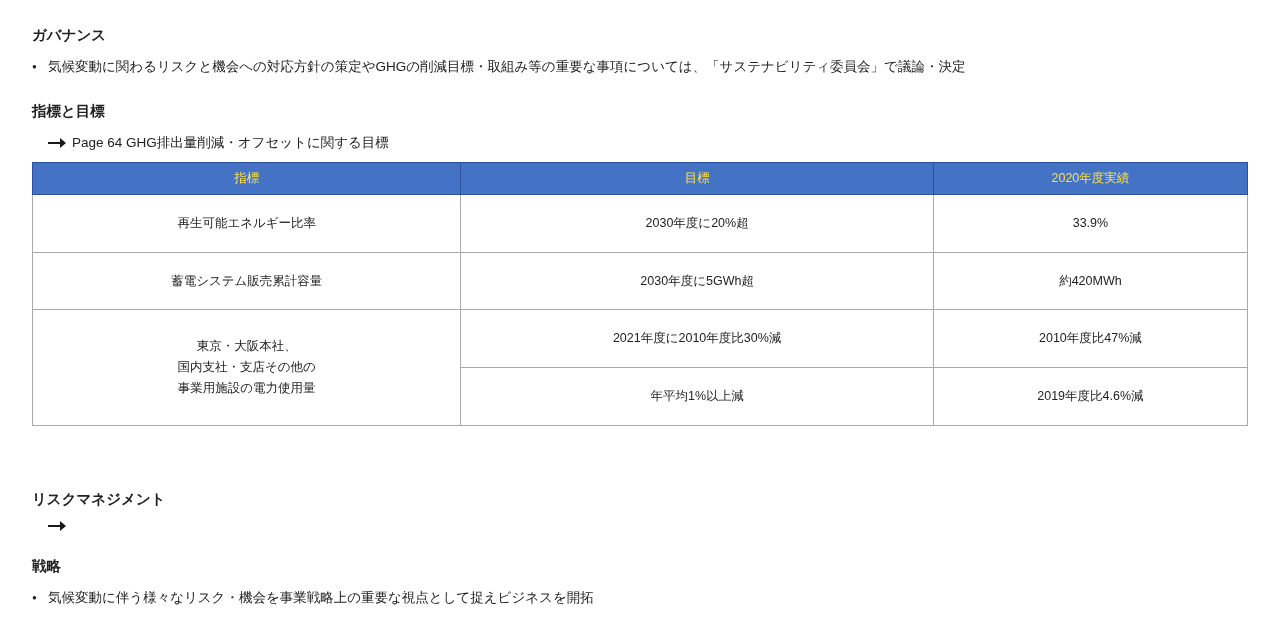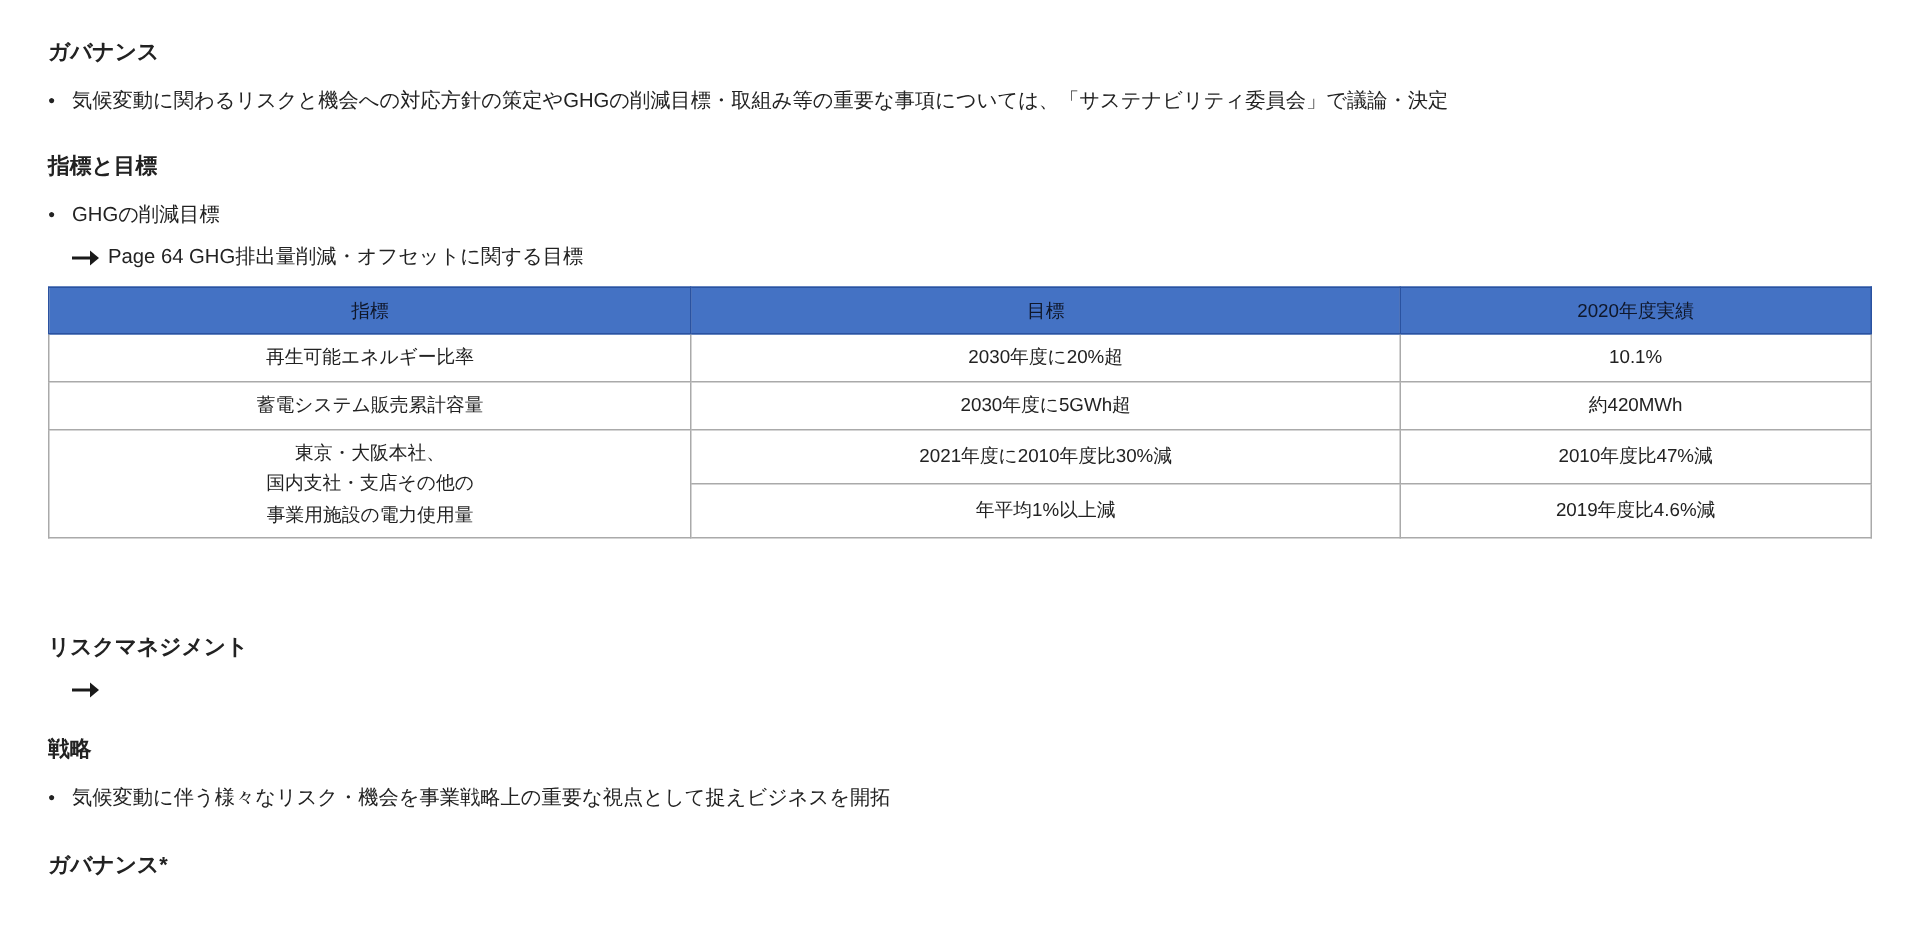--- a/index.html
+++ b/index.html
@@ -129,11 +129,6 @@
 
     <div class="section">
       <div class="section-title">指標と目標</div>
-      <ul class="bullet-list">
-        <li>
-          <span>GHGの削減目標</span>
-        </li>
-      </ul>
       <div class="arrow-link">
         <span class="arrow-icon"></span>
         <span>Page 64 GHG排出量削減・オフセットに関する目標</span>

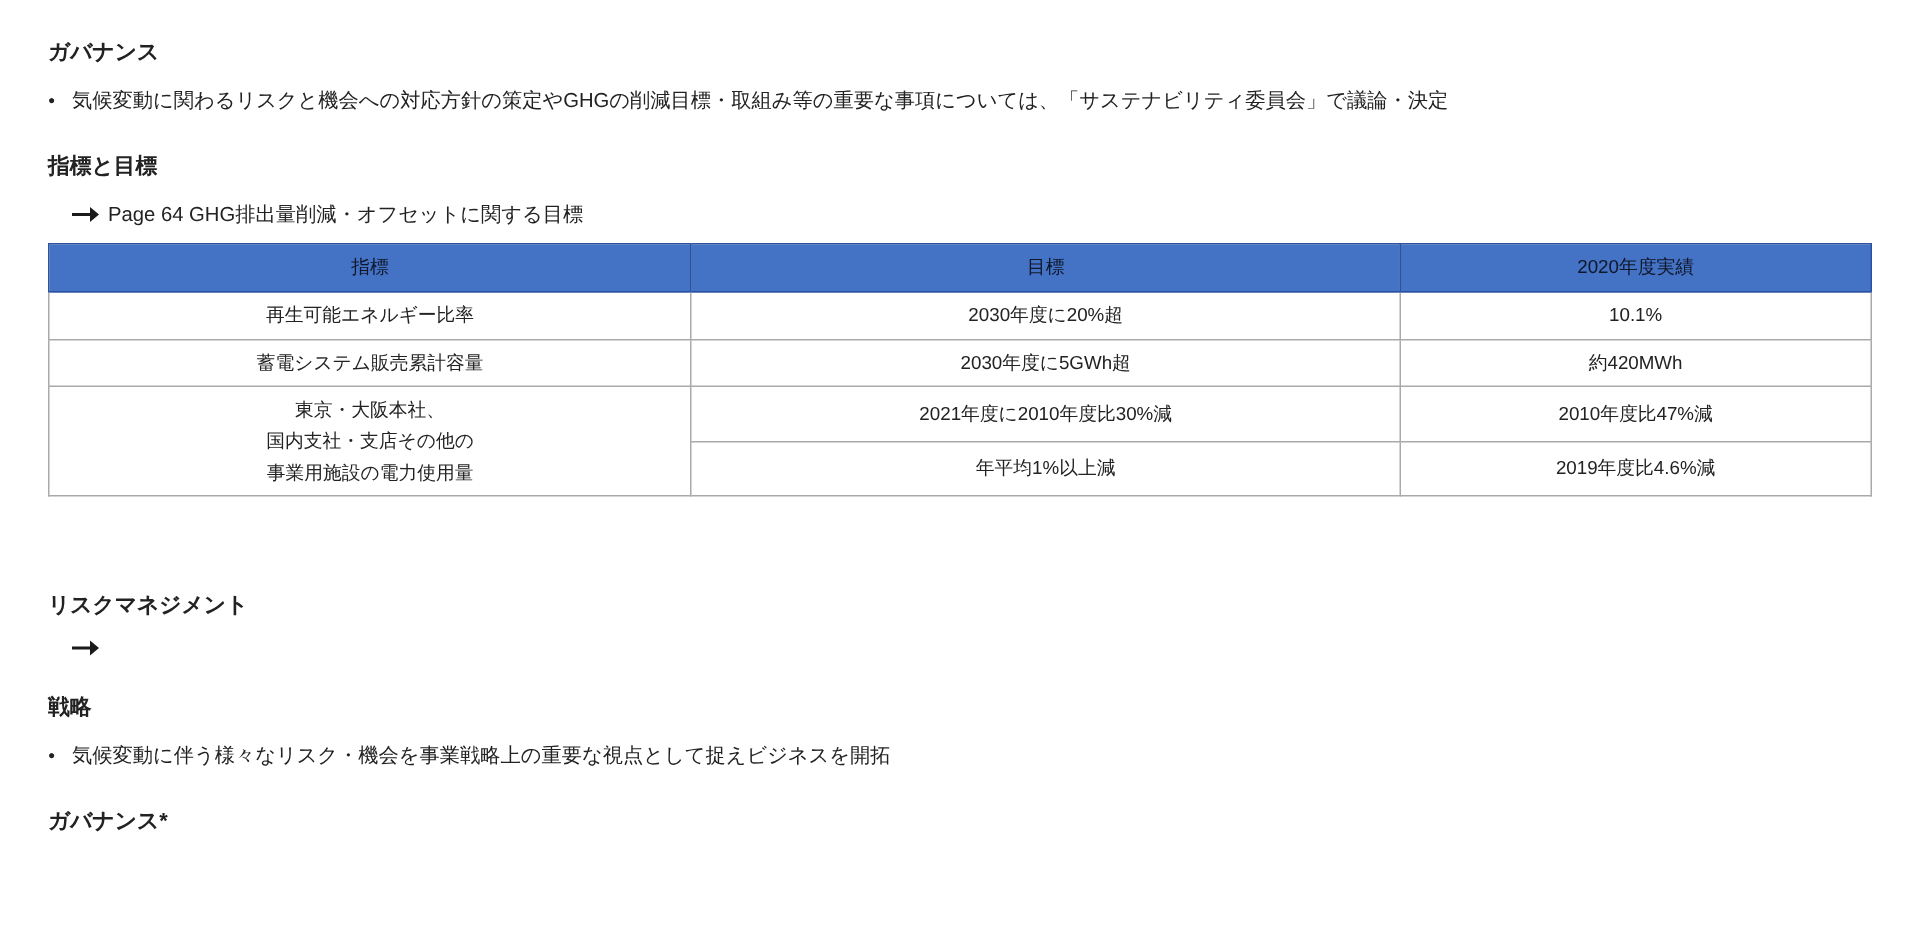--- a/index.html
+++ b/index.html
@@ -98,7 +98,7 @@
     }
     .data-table th {
       background: #4472C4;
-      color: #0f172a;
+      color: #fde047;
       text-align: center;
       padding: 5px 0;
       border: 1px solid #2a52a0;

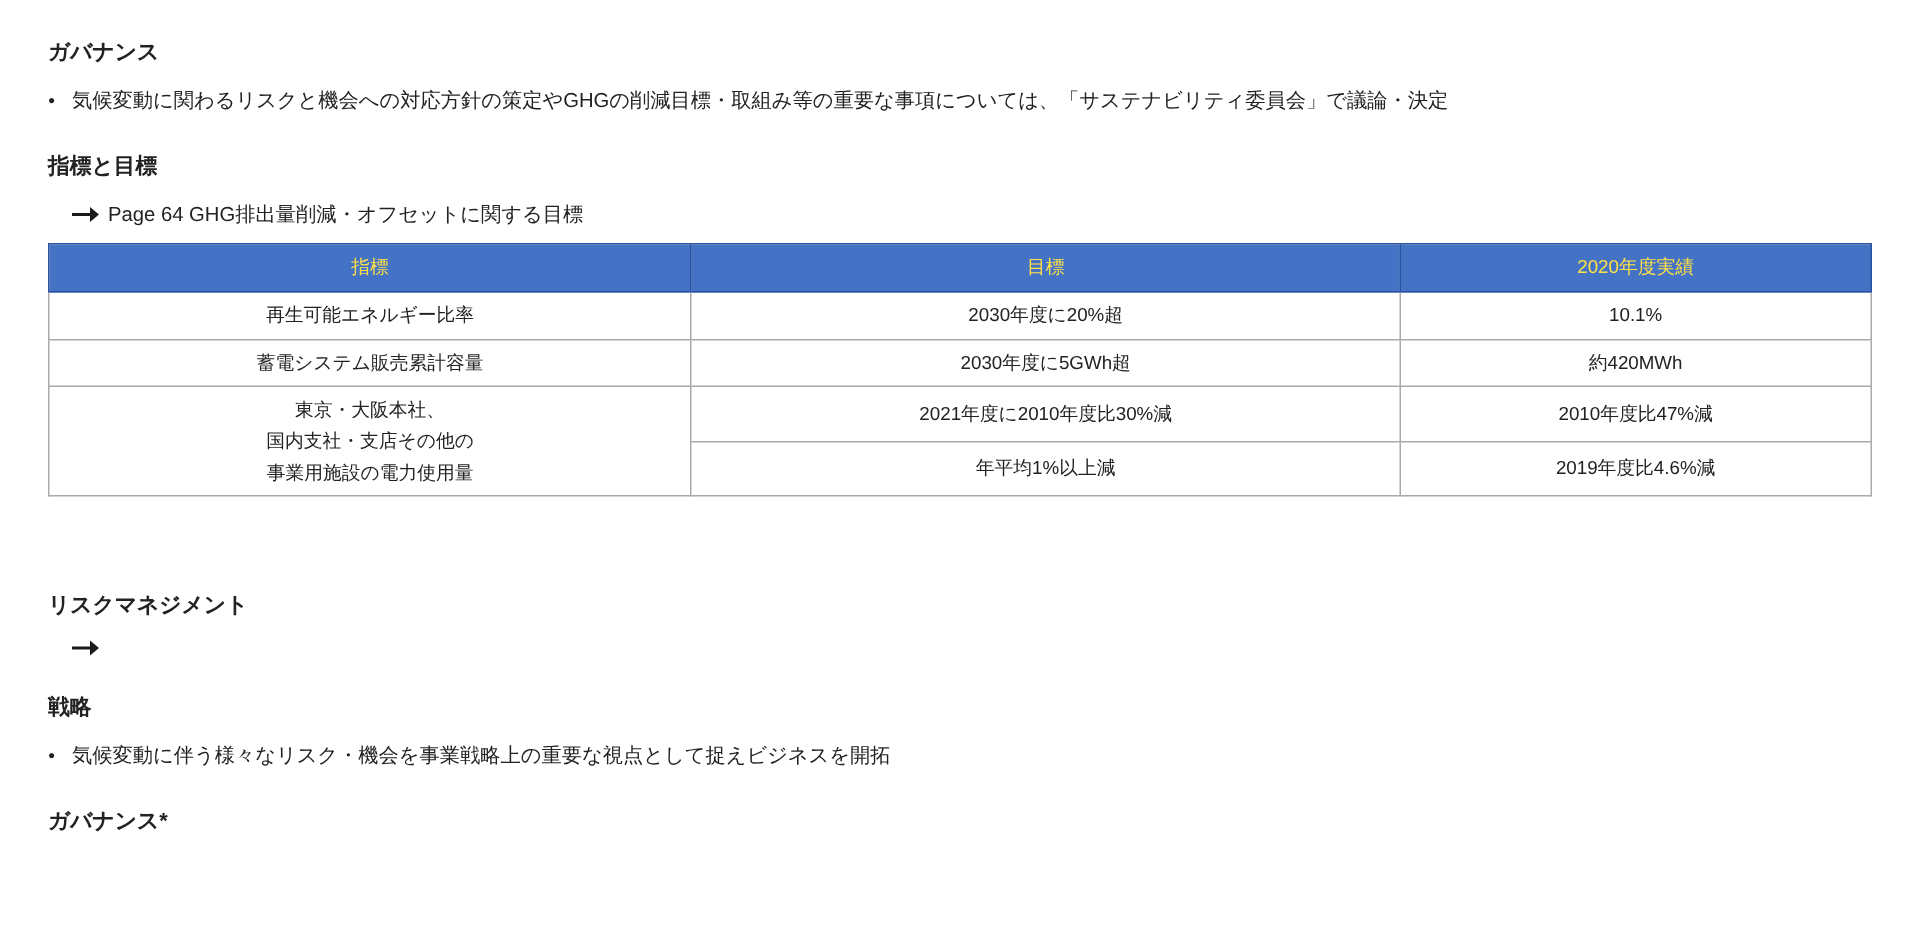--- a/index.html
+++ b/index.html
@@ -106,7 +106,7 @@
     }
     .data-table td {
       border: 1px solid #aaa;
-      padding: 5px 8px;
+      padding: 18px 8px;
       text-align: center;
       vertical-align: middle;
     }

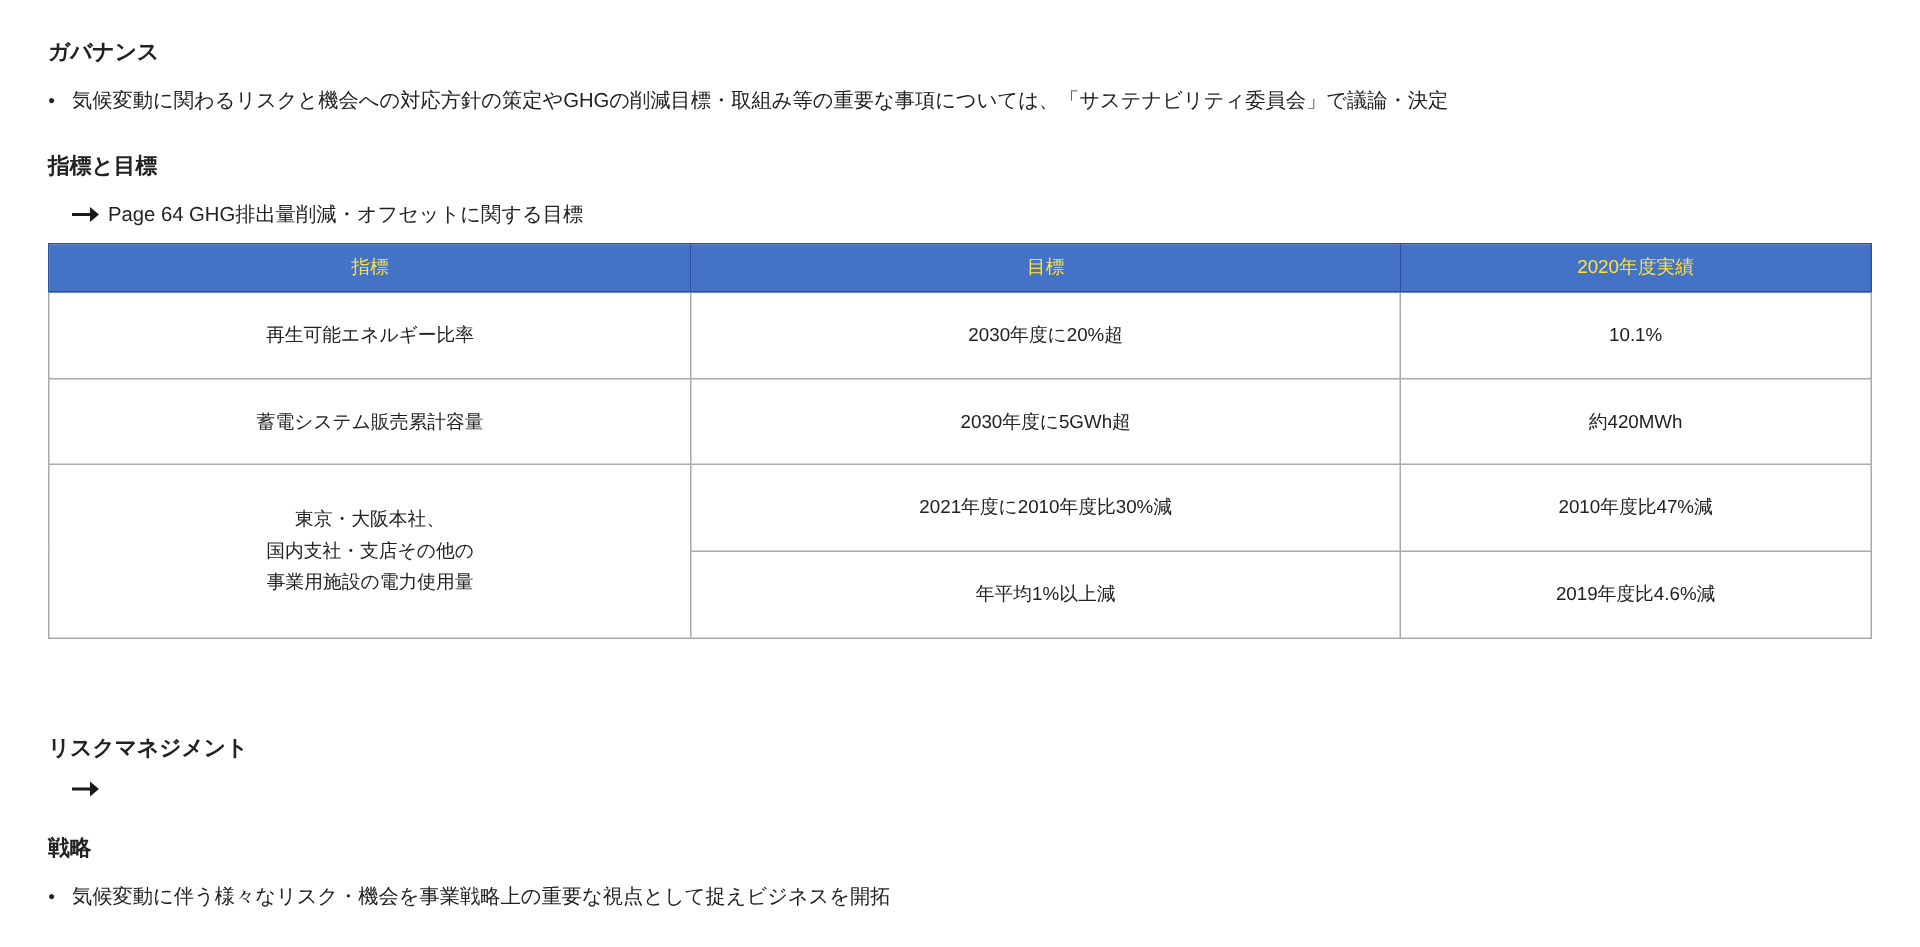--- a/index.html
+++ b/index.html
@@ -146,7 +146,7 @@
           <tr>
             <td>再生可能エネルギー比率</td>
             <td>2030年度に20%超</td>
-            <td>10.1%</td>
+            <td>33.9%</td>
           </tr>
           <tr>
             <td>蓄電システム販売累計容量</td>

